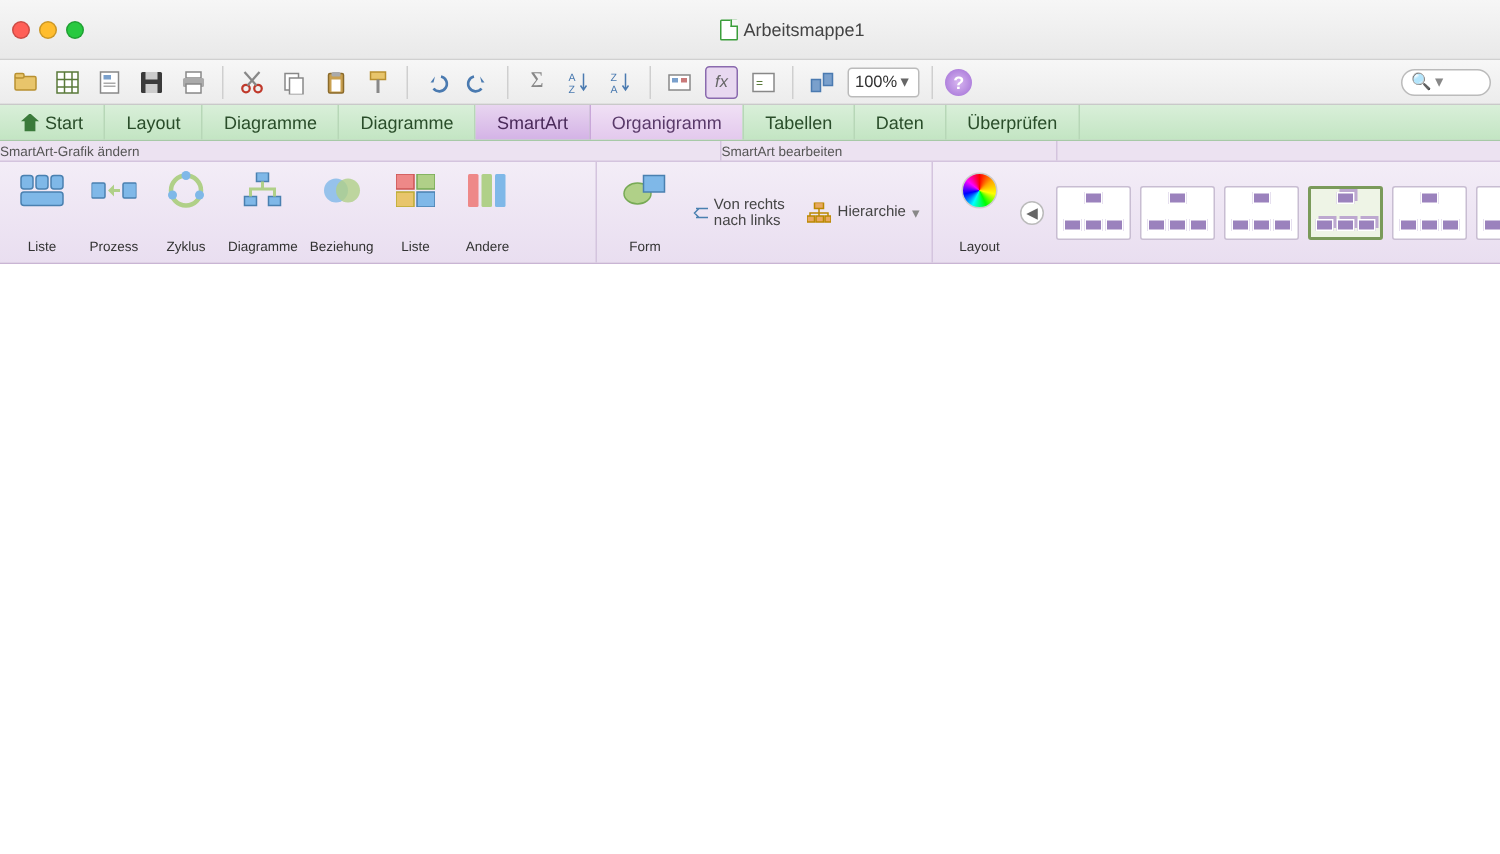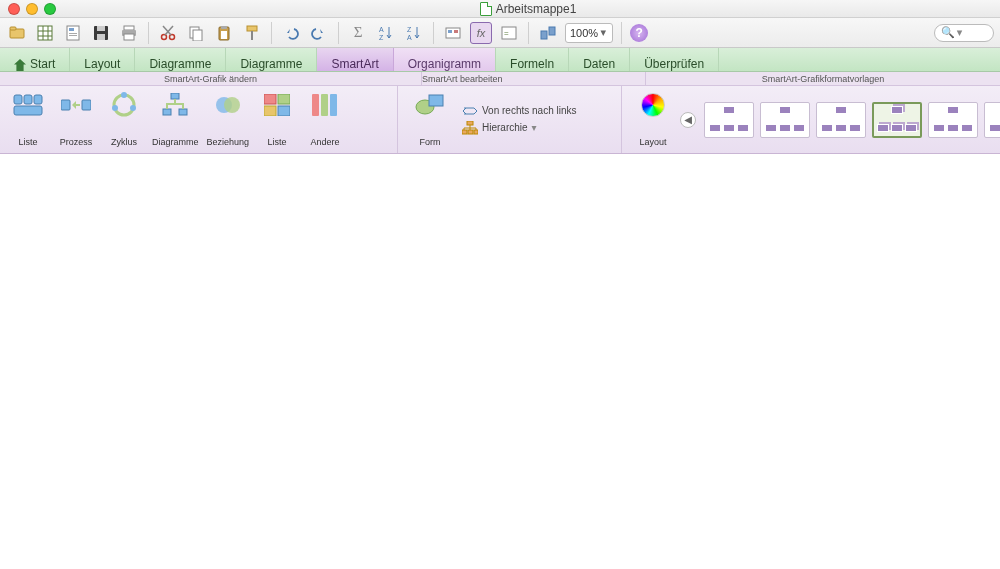--- a/index.html
+++ b/index.html
@@ -6,7 +6,7 @@
   body { width: 1000px; height: 569px; background: #fff; font-size: 11px; color: #333; overflow: hidden; }
 
   
-  .titlebar { height: 18px; background: linear-gradient(#f6f6f6,#e9e9e9); border-bottom: 1px solid #d0d0d0; display: flex; align-items: center; }
+  .titlebar { height: 40px; background: linear-gradient(#f6f6f6,#e9e9e9); border-bottom: 1px solid #d0d0d0; display: flex; align-items: center; }
   .traffic { display: flex; gap: 6px; margin-left: 8px; }
   .dot { width: 12px; height: 12px; border-radius: 50%; border: 0.5px solid rgba(0,0,0,.2); }
   .red{background:#ff5f57}.yellow{background:#ffbd2e}.green{background:#28c940}

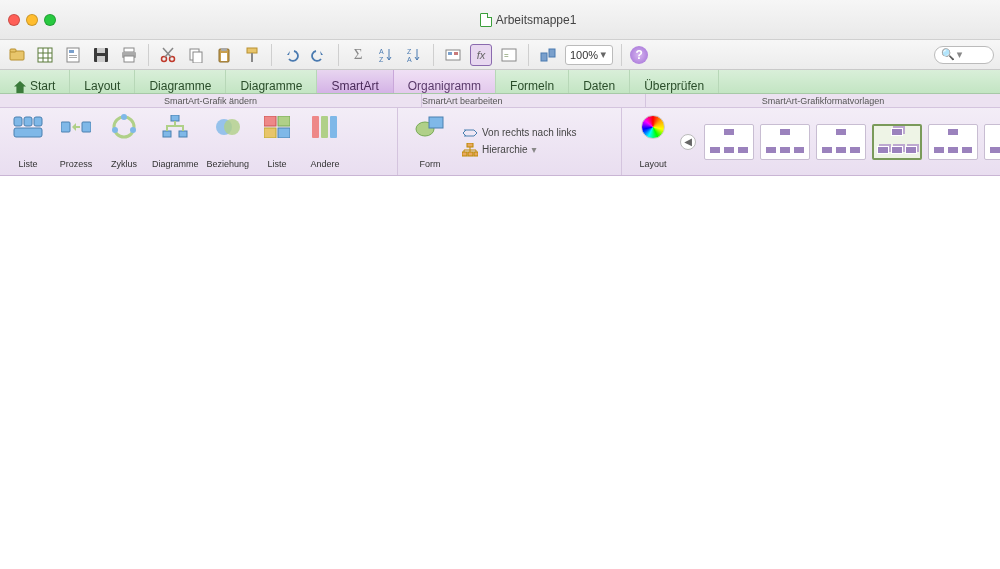--- a/index.html
+++ b/index.html
@@ -26,7 +26,7 @@
 
   
   .tabs{height:24px;background:linear-gradient(#d9efd9,#c3e5c3);border-bottom:1px solid #a7c9a7;display:flex;align-items:stretch}
-  .tab{padding:0 14px;display:flex;align-items:flex-end;font-size:12px;border-right:1px solid #b7d7b7;color:#2a4d2a;position:relative}
+  .tab{padding:0 14px;display:flex;align-items:center;font-size:12px;border-right:1px solid #b7d7b7;color:#2a4d2a;position:relative}
   .tab.home::before{content:"";width:12px;height:12px;margin-right:4px;background:#3a7a3a;clip-path:polygon(50% 0,100% 45%,80% 45%,80% 100%,20% 100%,20% 45%,0 45%)}
   .tab.active{background:linear-gradient(#e8d5f0,#d4b3e6);color:#4a2a5a;border-right:1px solid #c9a7d9}
   .tab.sub{background:linear-gradient(#f0e0f5,#e3c9ed);color:#5a3a6a}

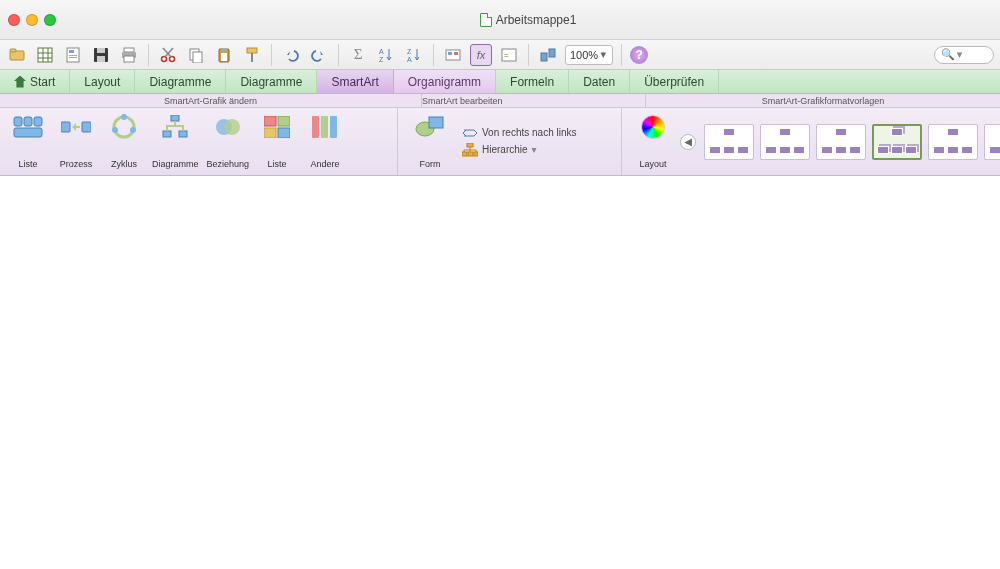--- a/index.html
+++ b/index.html
@@ -216,7 +216,7 @@
       <span>Organigramm</span>
     </div>
   <div class="tab">
-      <span>Formeln</span>
+      <span>Tabellen</span>
     </div>
   <div class="tab">
       <span>Daten</span>

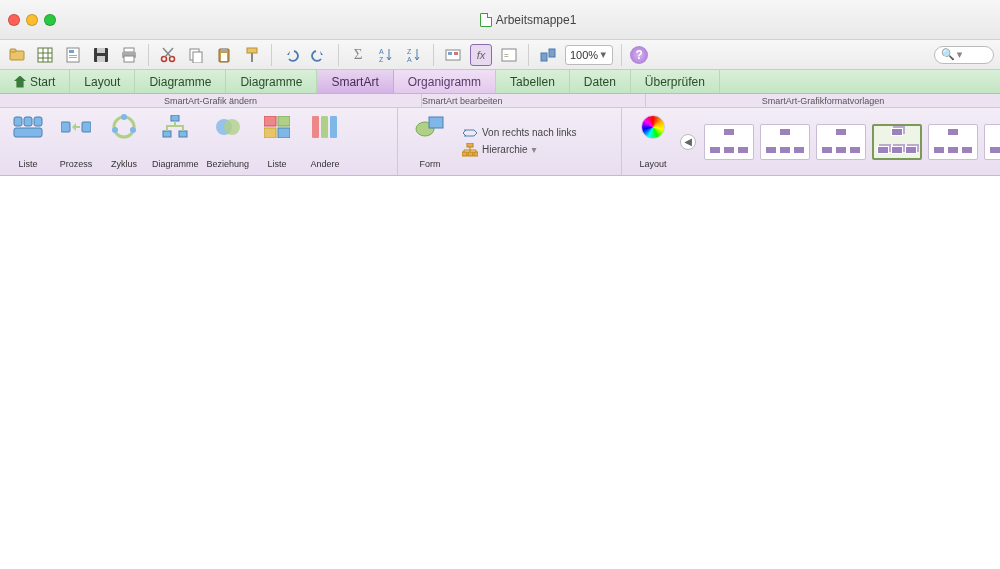--- a/index.html
+++ b/index.html
@@ -228,7 +228,7 @@
 
 <div class="ribbon-wrap">
 <div style="position:absolute;top:0;left:0;right:0;height:14px;background:#ece2f1;border-bottom:1px solid #d4c4de;display:flex">
-  <div style="width:422px;border-right:1px solid #d4c4de;text-align:center;font-size:9px;line-height:14px;color:#555">SmartArt-Grafik ändern</div>
+  <div style="width:481px;border-right:1px solid #d4c4de;text-align:left;font-size:9px;line-height:14px;color:#555">SmartArt-Grafik ändern</div>
   <div style="width:224px;border-right:1px solid #d4c4de;font-size:9px;line-height:14px;color:#555">SmartArt bearbeiten</div>
   <div style="flex:1;text-align:center;font-size:9px;line-height:14px;color:#555">SmartArt-Grafikformatvorlagen</div>
 </div>

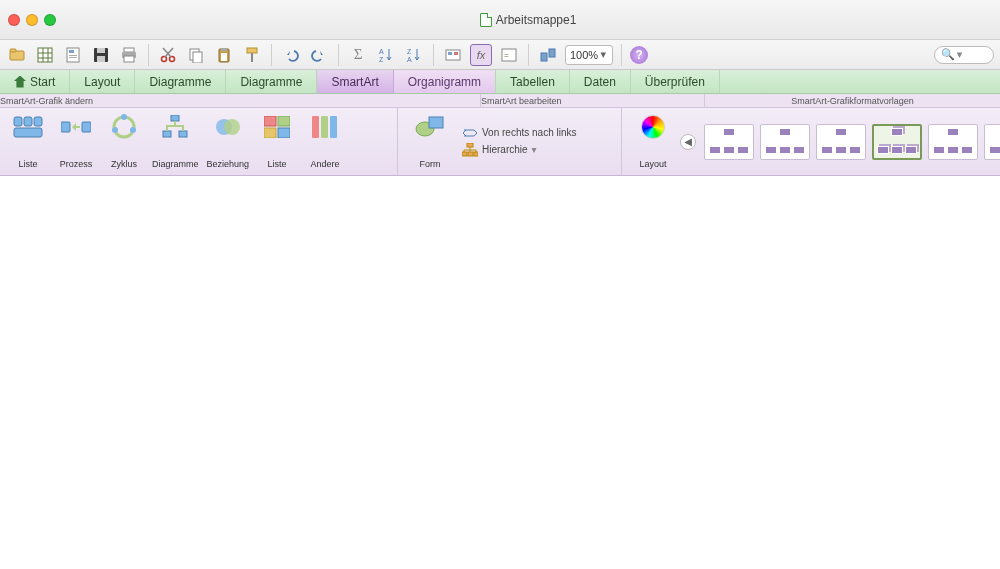--- a/index.html
+++ b/index.html
@@ -230,7 +230,6 @@
 <div style="position:absolute;top:0;left:0;right:0;height:14px;background:#ece2f1;border-bottom:1px solid #d4c4de;display:flex">
   <div style="width:481px;border-right:1px solid #d4c4de;text-align:left;font-size:9px;line-height:14px;color:#555">SmartArt-Grafik ändern</div>
   <div style="width:224px;border-right:1px solid #d4c4de;font-size:9px;line-height:14px;color:#555">SmartArt bearbeiten</div>
-  <div style="flex:1;text-align:center;font-size:9px;line-height:14px;color:#555">SmartArt-Grafikformatvorlagen</div>
 </div>
 <div class="ribbon">
   <div class="group" style="width:398px">

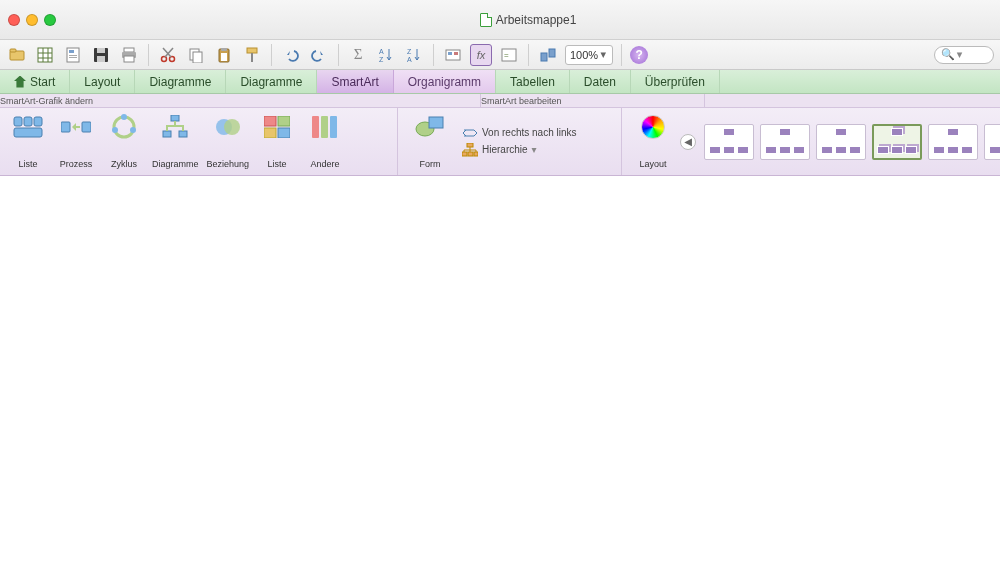--- a/index.html
+++ b/index.html
@@ -38,7 +38,7 @@
   .gbody{display:flex;align-items:center;padding:2px 8px;gap:8px;height:100%}
   .gitem{display:flex;flex-direction:column;align-items:center;gap:19px;font-size:9px;color:#333;min-width:40px}
   .gitem .ico{width:30px;height:26px;display:flex;align-items:center;justify-content:center}
-  .smallstack{display:flex;flex-direction:column;gap:4px;font-size:10px;color:#444}
+  .smallstack{display:flex;flex-direction:row;gap:4px;font-size:10px;color:#444}
   .smallstack div{display:flex;align-items:center;gap:4px}
 
   .styles{display:flex;align-items:center;gap:6px;padding:4px}

